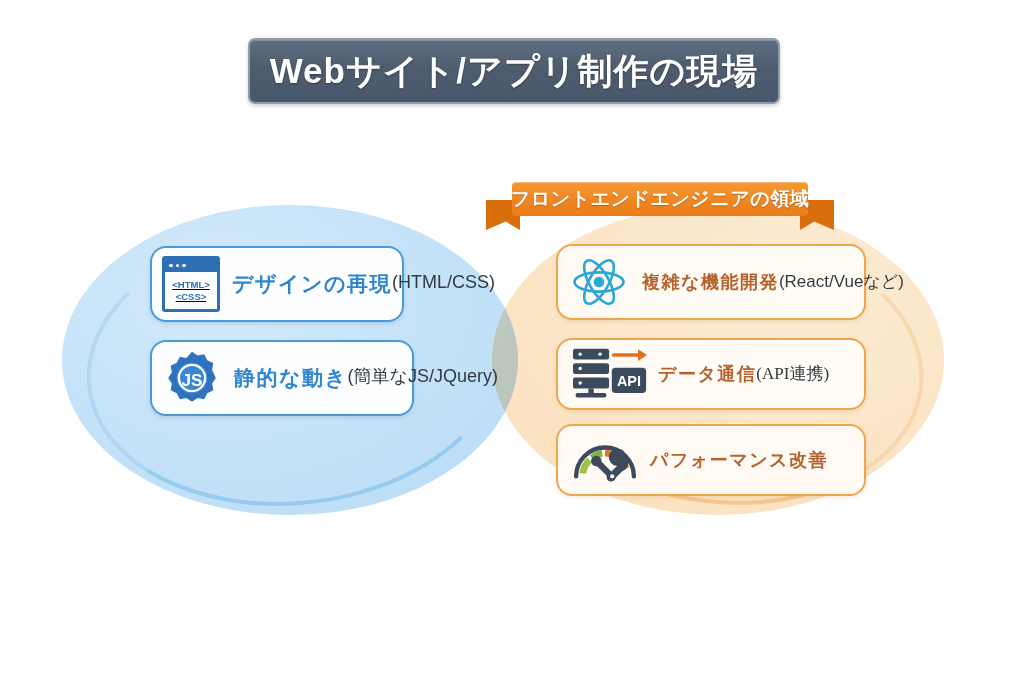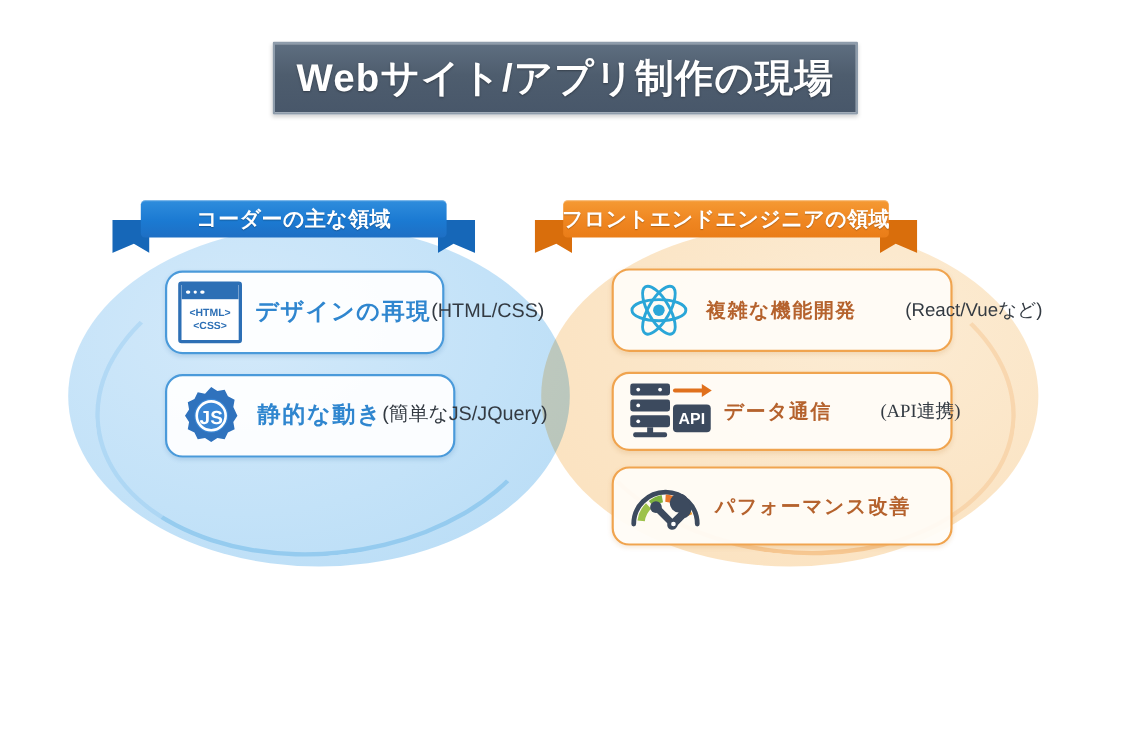--- a/index.html
+++ b/index.html
@@ -20,7 +20,7 @@
     position: absolute;
     left: 248px; top: 38px;
     width: 528px; height: 62px;
-    border-radius: 1px;
+    border-radius: 7px;
     background: linear-gradient(180deg, #5e6e80 0%, #4e5d6e 45%, #48576a 100%);
     border: 2px solid #8e9cab;
     box-shadow: 0 2px 4px rgba(0,0,0,0.18), inset 0 1px 0 rgba(255,255,255,0.22);

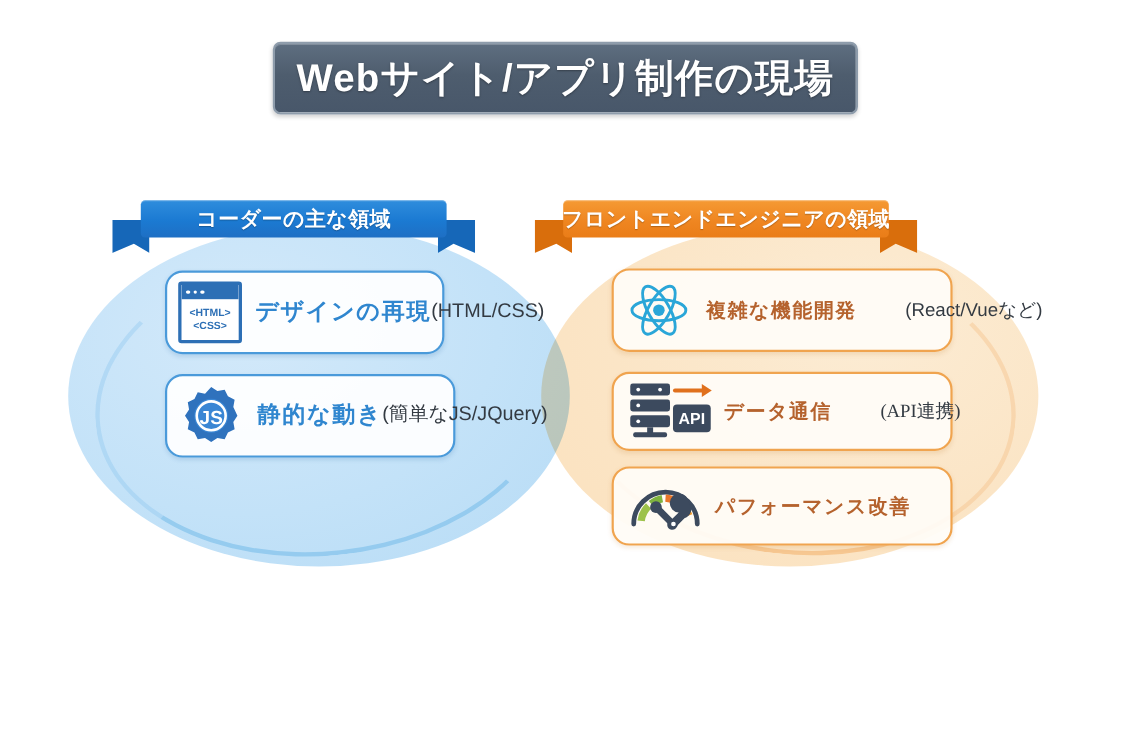--- a/index.html
+++ b/index.html
@@ -205,11 +205,6 @@
   <div class="ellipse-arc arc-left"></div>
   <div class="ellipse-arc arc-right"></div>
 
-  <div class="ribbon ribbon-blue">
-    <div class="ribbon-tail tail-l"></div>
-    <div class="ribbon-tail tail-r"></div>
-    <div class="ribbon-body">コーダーの主な領域</div>
-  </div>
 
   <div class="ribbon ribbon-orange">
     <div class="ribbon-tail tail-l"></div>

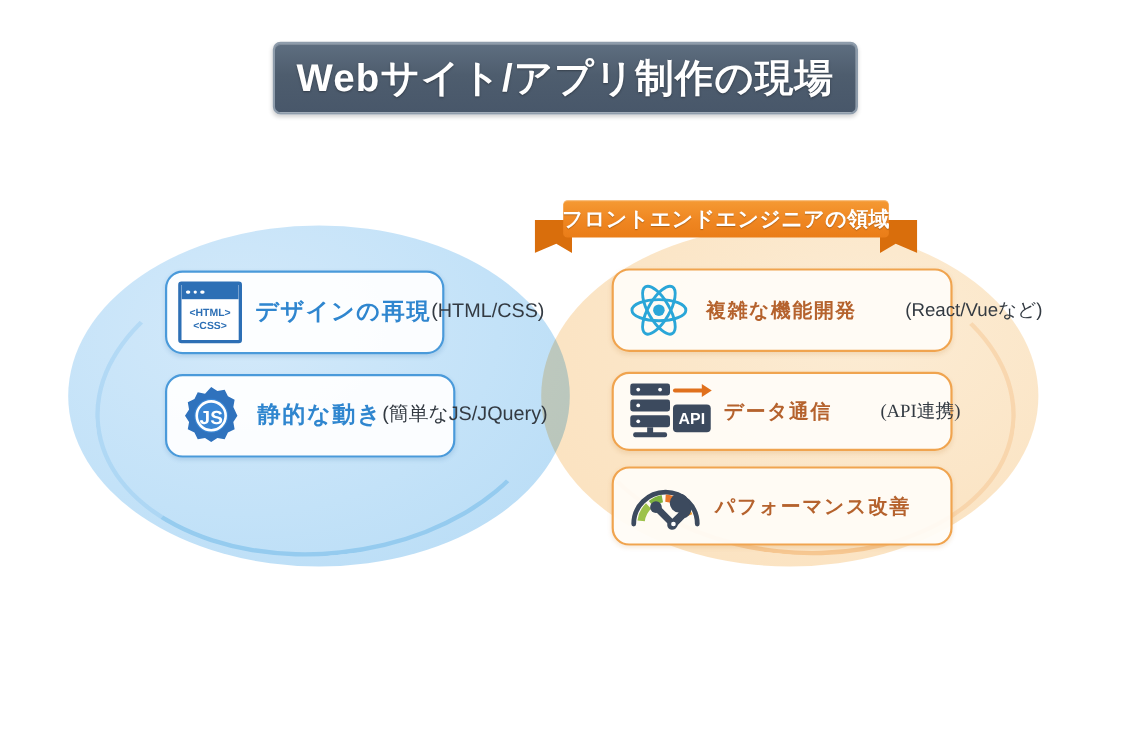--- a/index.html
+++ b/index.html
@@ -136,7 +136,7 @@
   }
   .card-icon {
     flex: 0 0 auto;
-    display: flex; align-items: center; justify-content: center;
+    display: flex; align-items: center; justify-content: center; text-decoration: underline;
   }
   .card-texts { display: flex; flex-direction: row; justify-content: center; }
   .card-title { font-weight: bold; white-space: nowrap; line-height: 1.15; }

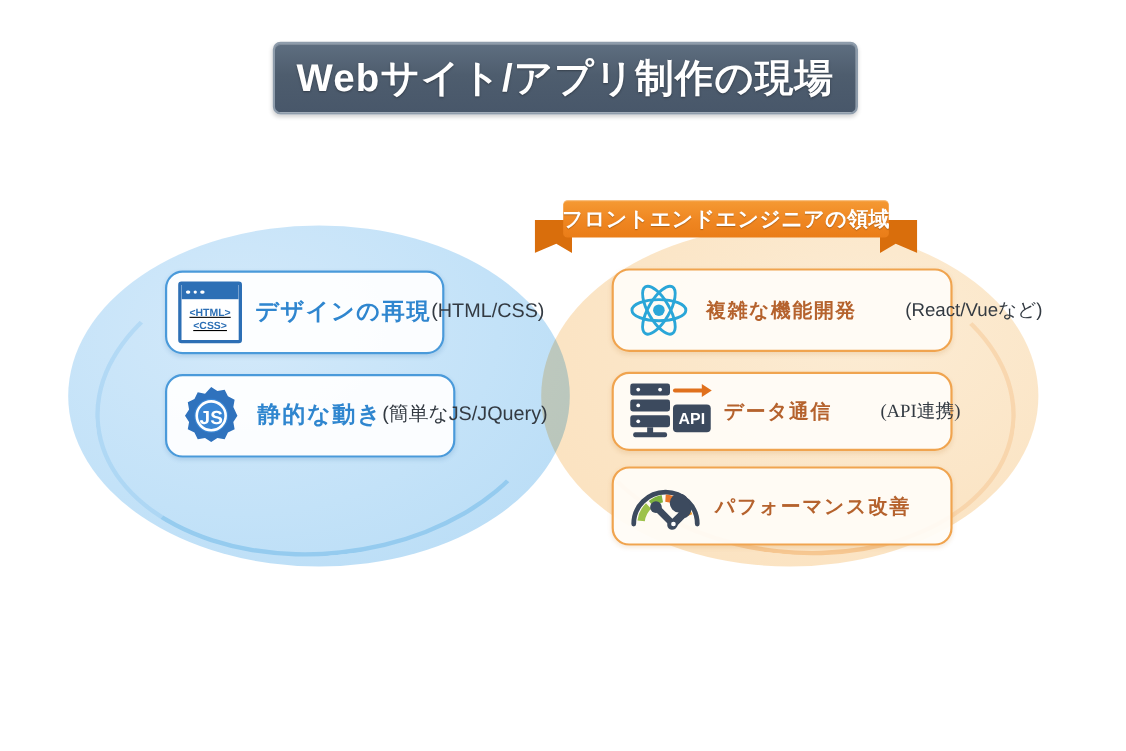--- a/index.html
+++ b/index.html
@@ -144,7 +144,7 @@
   .card-blue .card-title { color: #2f86cf; font-size: 21px; letter-spacing: 1.5px; }
   .card-blue .card-sub { font-size: 18px; }
   .card-orange .card-title { color: #b5622d; font-size: 18px; letter-spacing: 1.5px; }
-  .card-orange .card-sub { font-size: 17px; margin-left: 44px; }
+  .card-orange .card-sub { font-size: 17px; }
 
   
   #card-design   { left: 150px; top: 246px; width: 254px; height: 76px; padding: 0 10px; }

